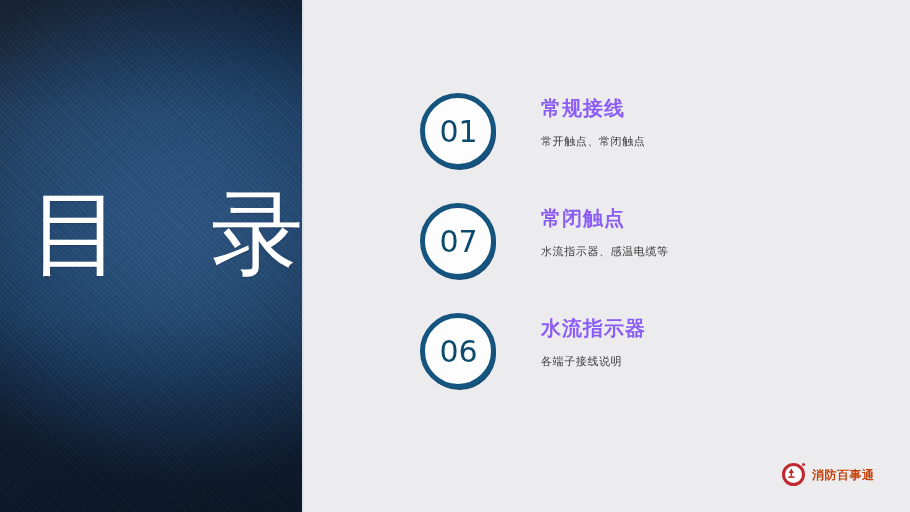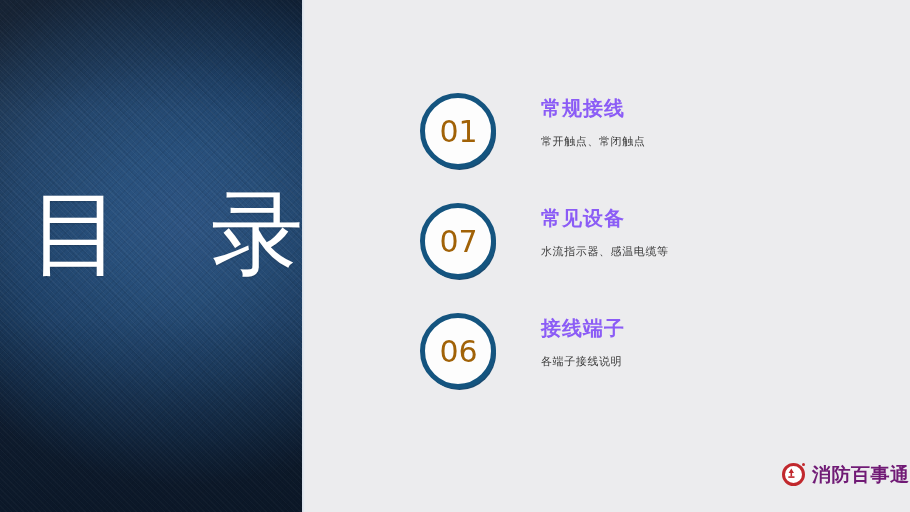--- a/index.html
+++ b/index.html
@@ -152,7 +152,7 @@
   .num-badge .num-text {
     font-size: 30px;
     line-height: 30px;
-    color: #a16207;
+    color: #0c4a6e;
     font-family: "DejaVu Sans", "Liberation Sans", sans-serif;
     font-weight: 400;
     letter-spacing: 0px;

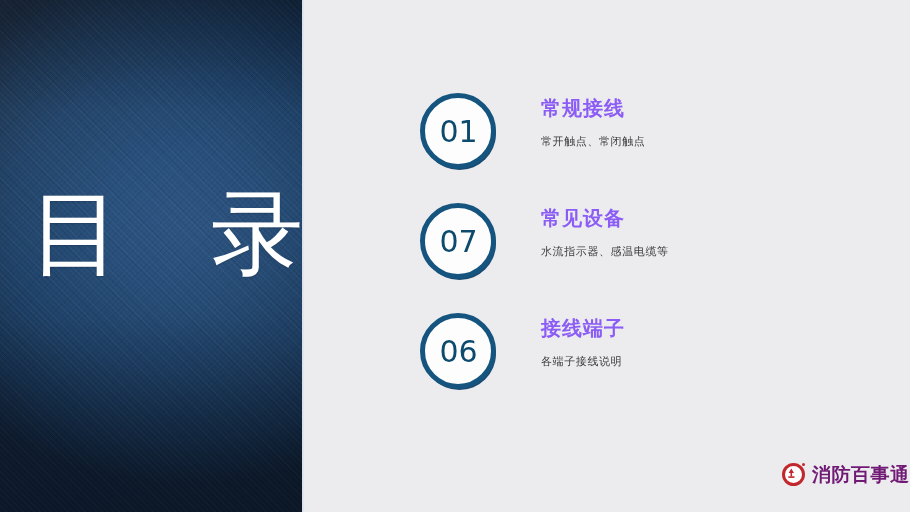--- a/index.html
+++ b/index.html
@@ -267,7 +267,7 @@
         </div>
       </div>
       <div class="item-text">
-        <div class="item-title">常见设备</div>
+        <div class="item-title">常闭触点</div>
         <div class="item-sub">水流指示器、感温电缆等</div>
       </div>
     </div>

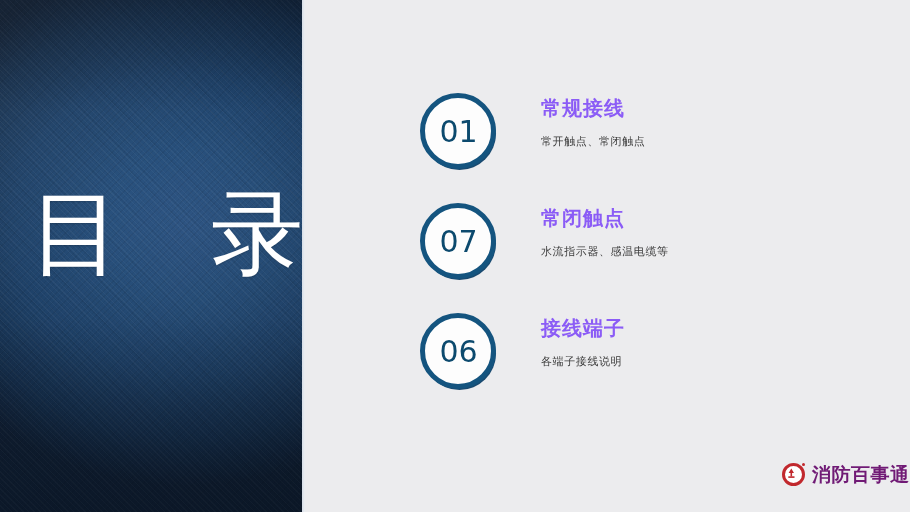--- a/index.html
+++ b/index.html
@@ -280,7 +280,7 @@
         </div>
       </div>
       <div class="item-text">
-        <div class="item-title">接线端子</div>
+        <div class="item-title">水流指示器</div>
         <div class="item-sub">各端子接线说明</div>
       </div>
     </div>

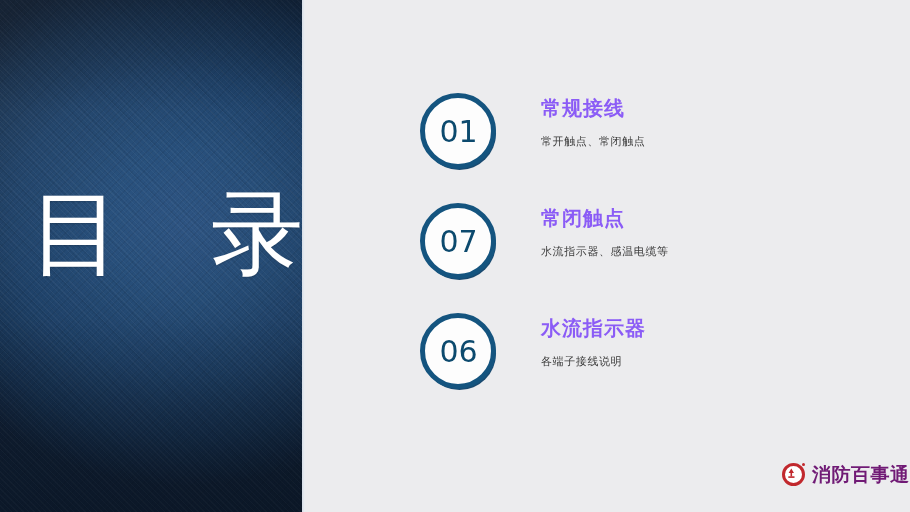--- a/index.html
+++ b/index.html
@@ -224,10 +224,10 @@
   }
   .logo-text {
     margin-left: 7px;
-    font-size: 19px;
+    font-size: 12px;
     line-height: 20px;
     font-weight: 700;
-    color: #701a75;
+    color: #c2410c;
     letter-spacing: 0.5px;
     white-space: nowrap;
   }

